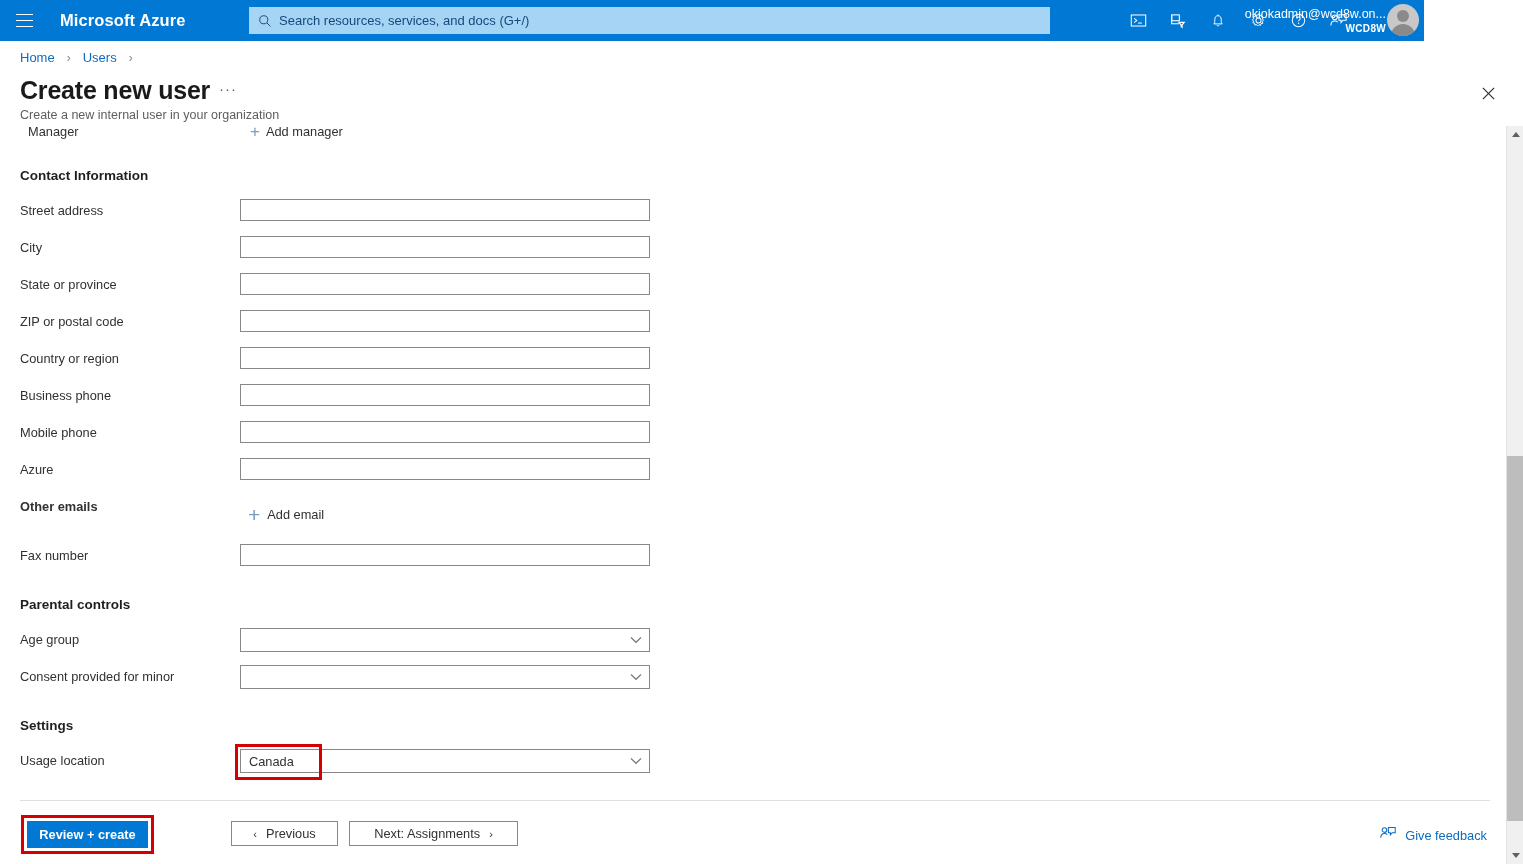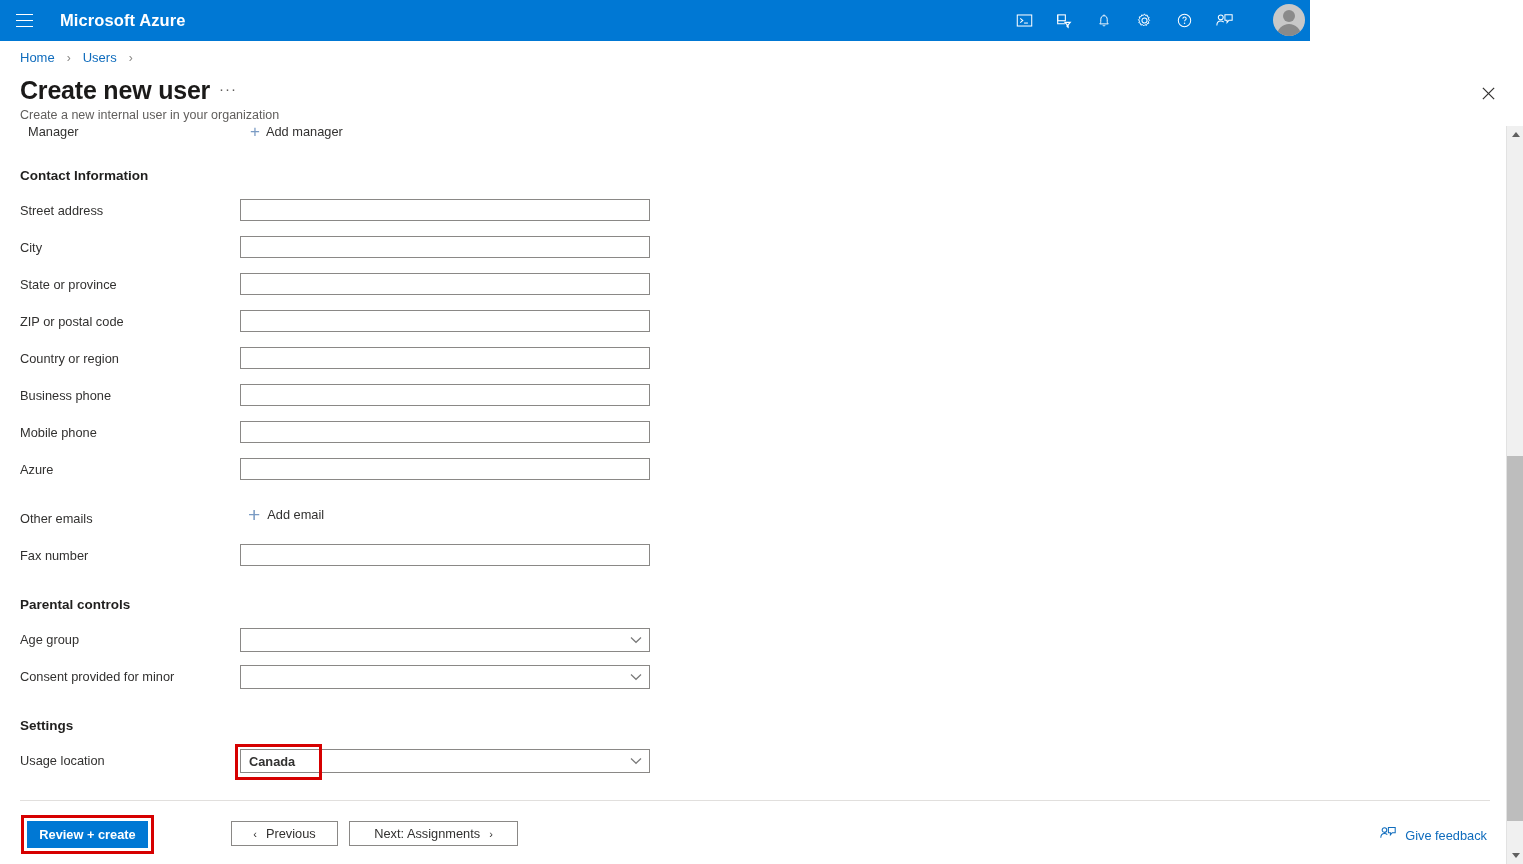--- a/index.html
+++ b/index.html
@@ -15,7 +15,7 @@
   
   #topbar {
     position: absolute; top: 0; left: 0;
-    width: 1310px; height: 41px;
+    width: 1424px; height: 41px;
     background: #0078d4;
     display: flex; align-items: center;
   }

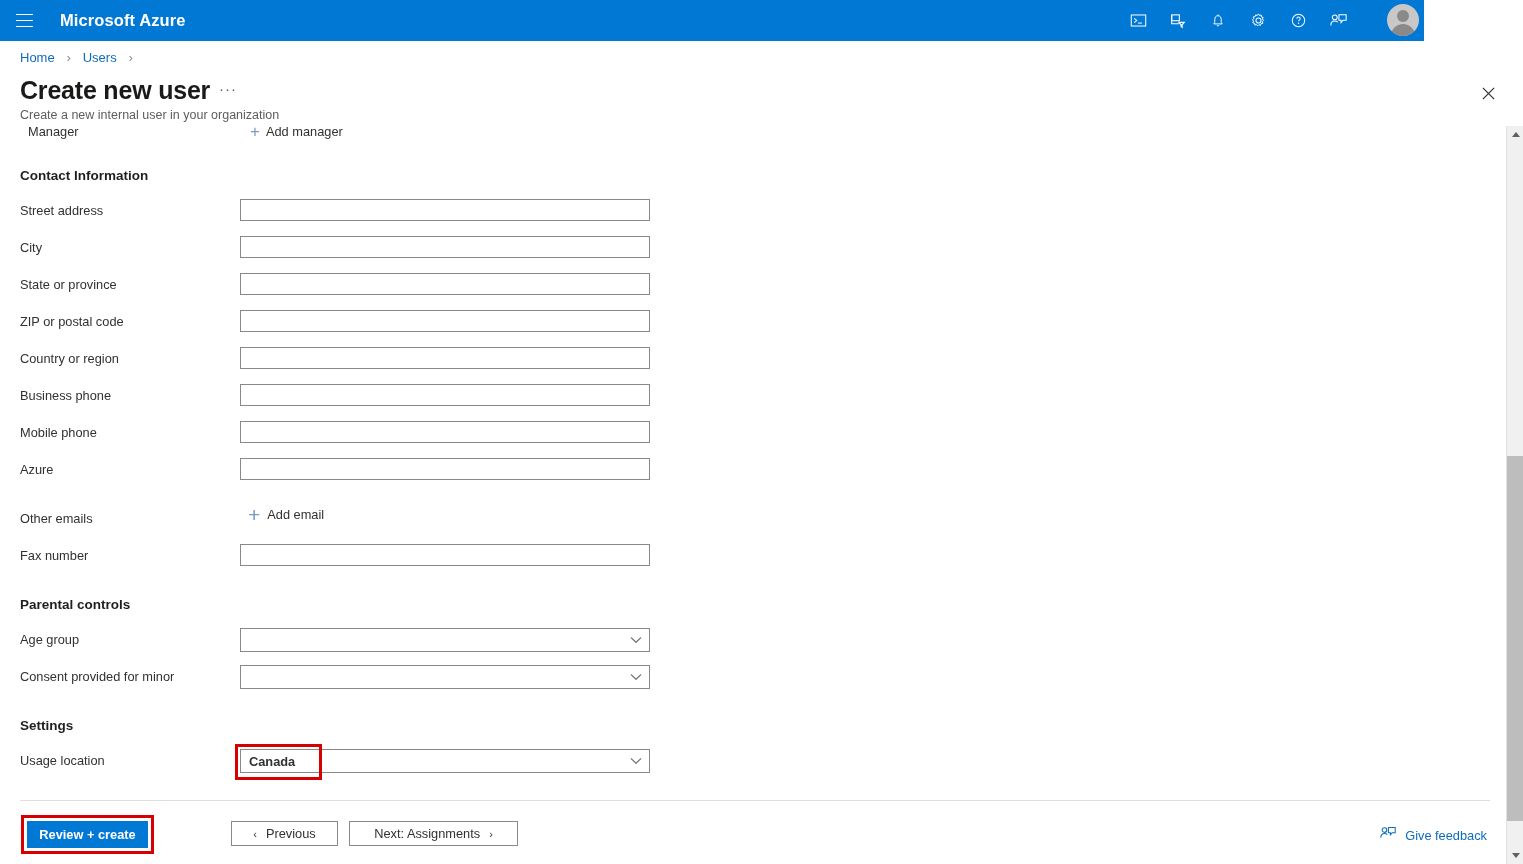--- a/index.html
+++ b/index.html
@@ -262,6 +262,15 @@
   </div>
   <div id="brand">Microsoft Azure</div>
 
+  <div id="searchwrap">
+    <span class="sicon">
+      <svg width="14" height="14" viewBox="0 0 16 16">
+        <circle cx="6.6" cy="6.6" r="4.6" fill="none" stroke="#15497a" stroke-width="1.1"></circle>
+        <line x1="10.2" y1="10.2" x2="14.2" y2="14.2" stroke="#15497a" stroke-width="1.1"></line>
+      </svg>
+    </span>
+    <span id="searchph">Search resources, services, and docs (G+/)</span>
+  </div>
 
   <div id="topicons">
     <div class="ticon">

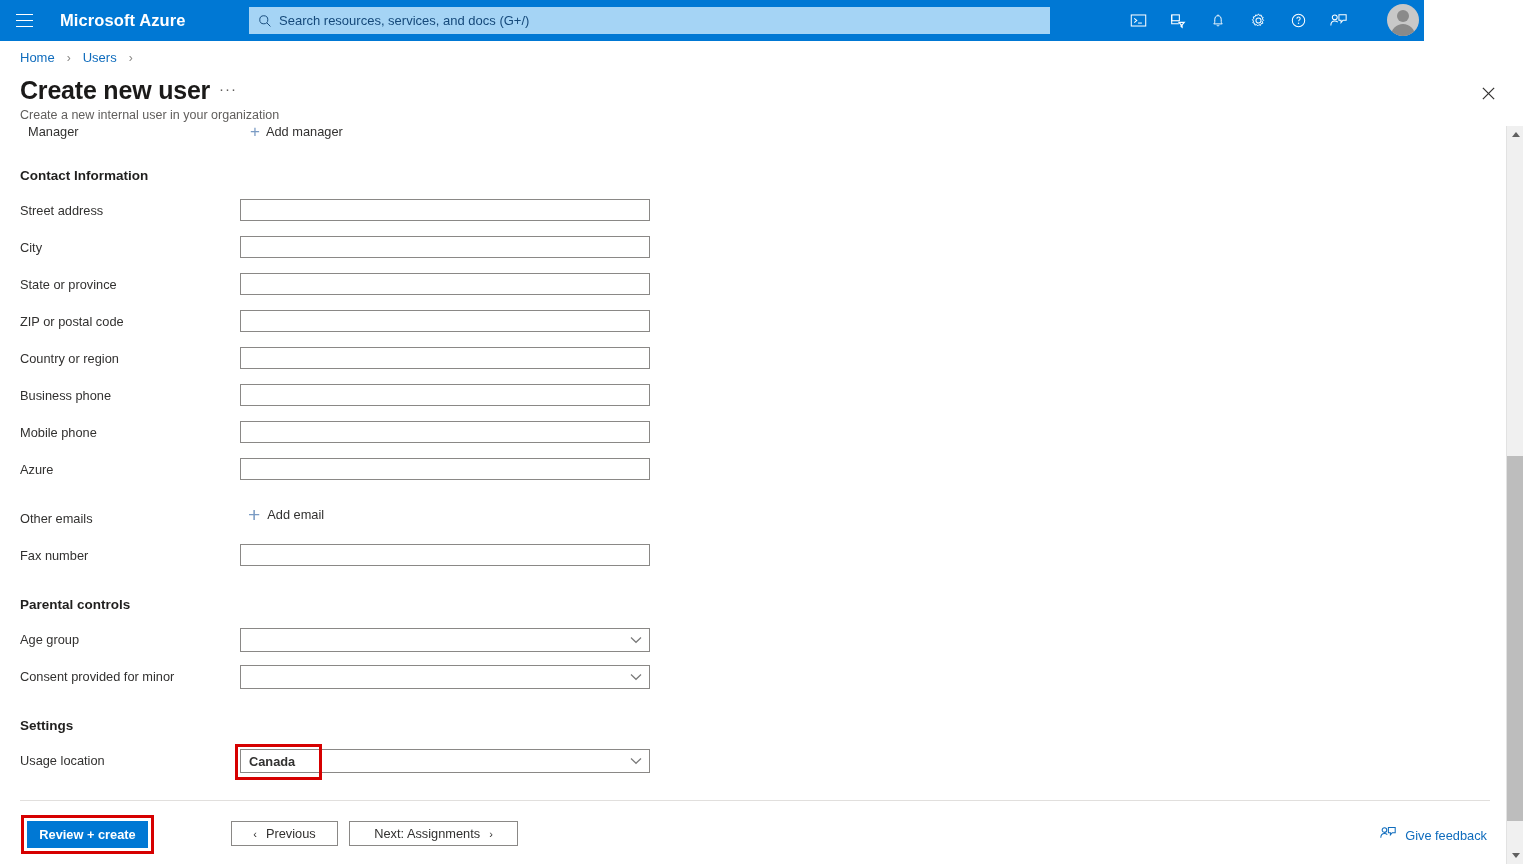--- a/index.html
+++ b/index.html
@@ -316,6 +316,10 @@
     </div>
   </div>
 
+  <div id="account">
+    <span id="account-name">okiokadmin@wcd8w.on...</span>
+    <span id="account-tenant">WCD8W</span>
+  </div>
   <div id="avatar">
     <span class="head"></span>
       <span class="body"></span>

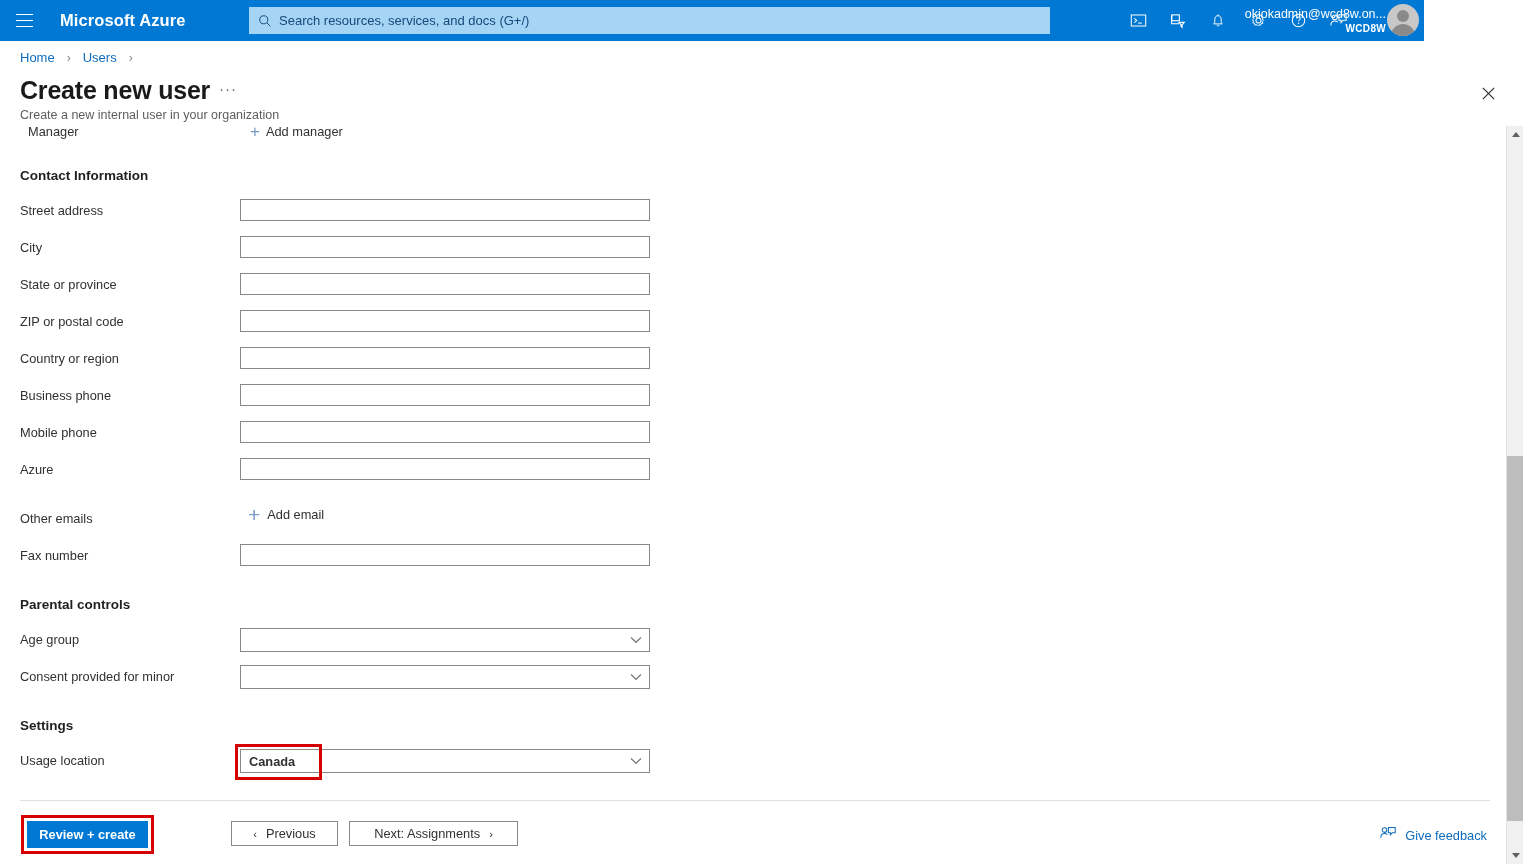--- a/index.html
+++ b/index.html
@@ -378,7 +378,7 @@
   <div class="flabel" style="top:336px;">Azure</div>
   <input class="finput" style="top: 332px;" value="">
 
-  <div class="flabel" style="top:385px;">Other emails</div>
+  <div class="flabel" style="top:373px;font-weight:bold;">Other emails</div>
   <div id="add-email">
     <span class="plus">+</span>
     <span class="txt">Add email</span>

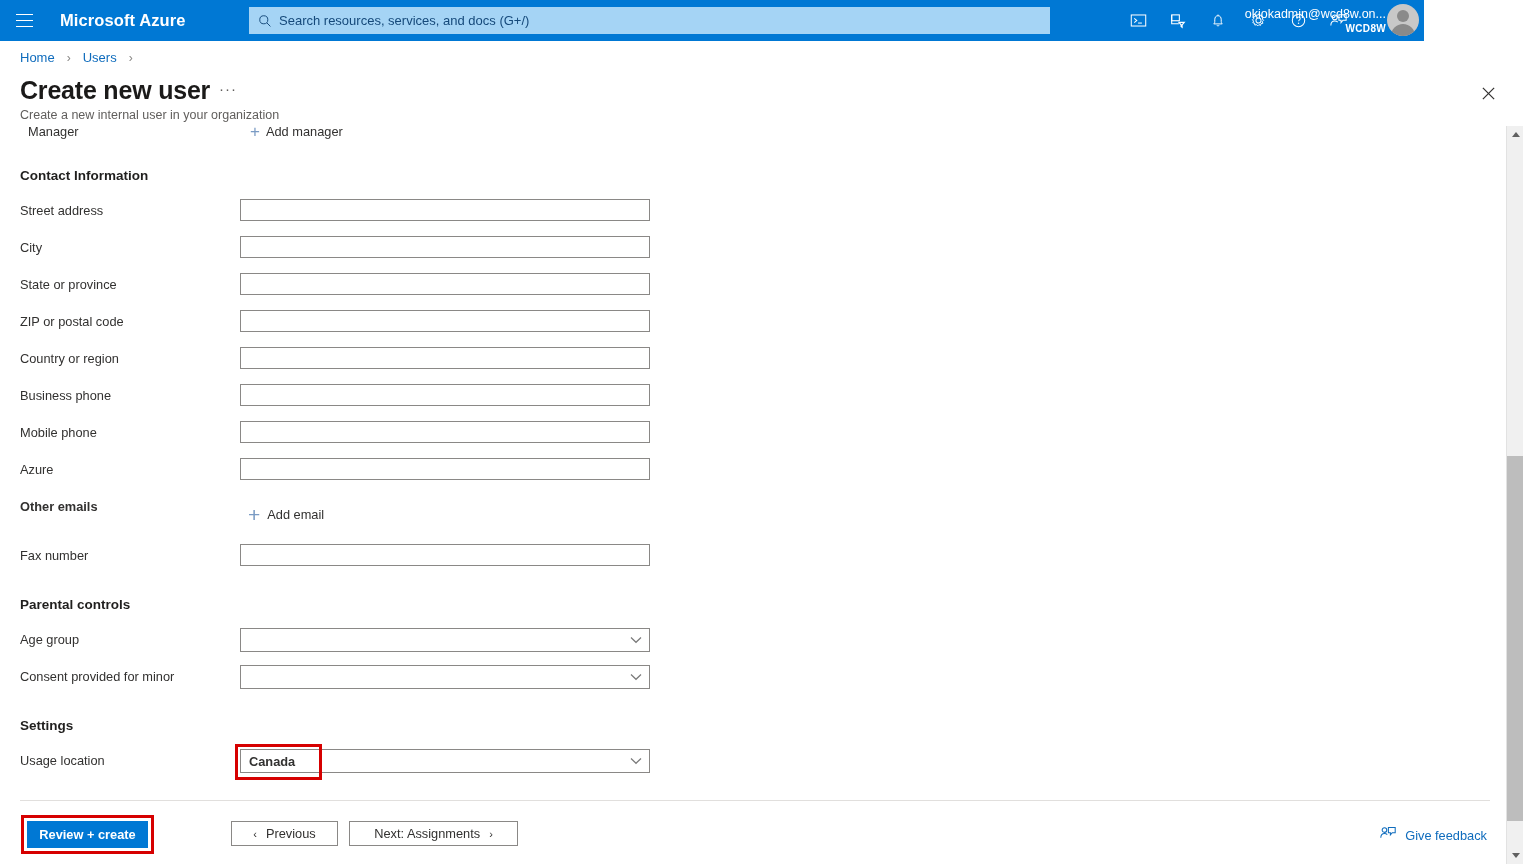--- a/index.html
+++ b/index.html
@@ -149,7 +149,6 @@
     font-size: 12.8px; color: #323130;
     padding-left: 8px; flex: 1;
     white-space: nowrap;
-    font-weight: bold;
   }
   .fselect .chev {
     width: 26px; display: flex; align-items: center; justify-content: center;

